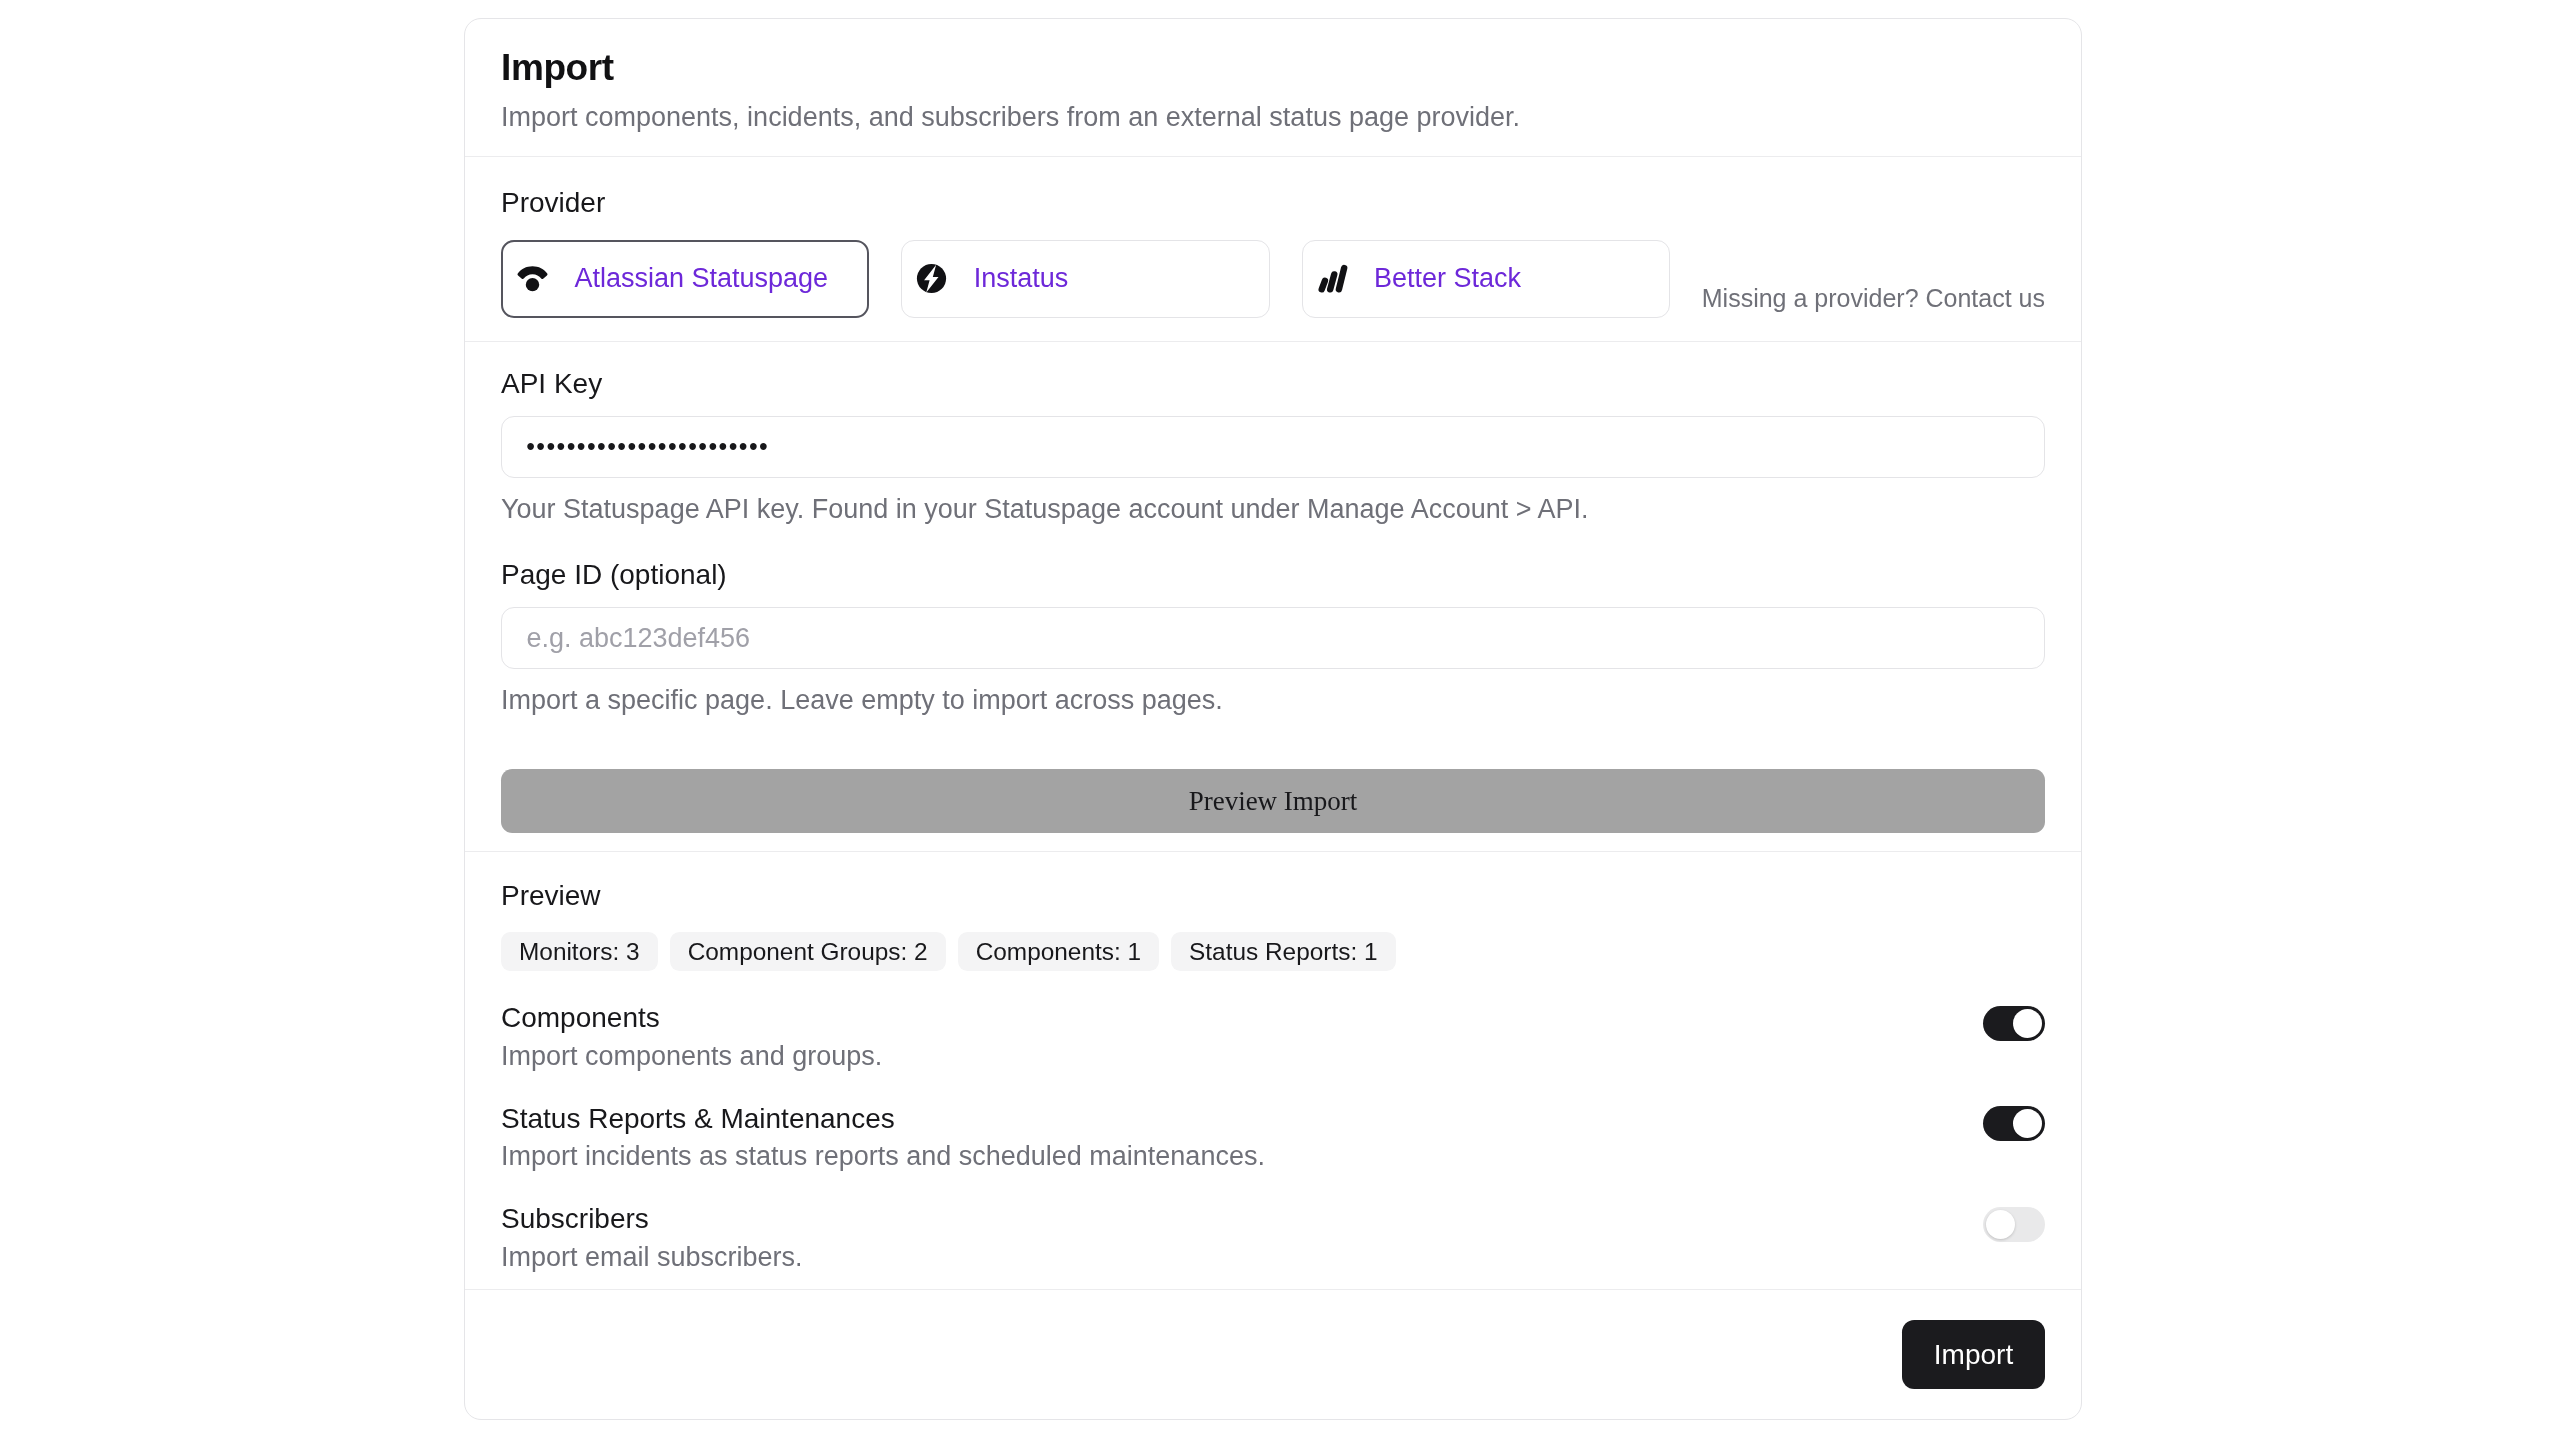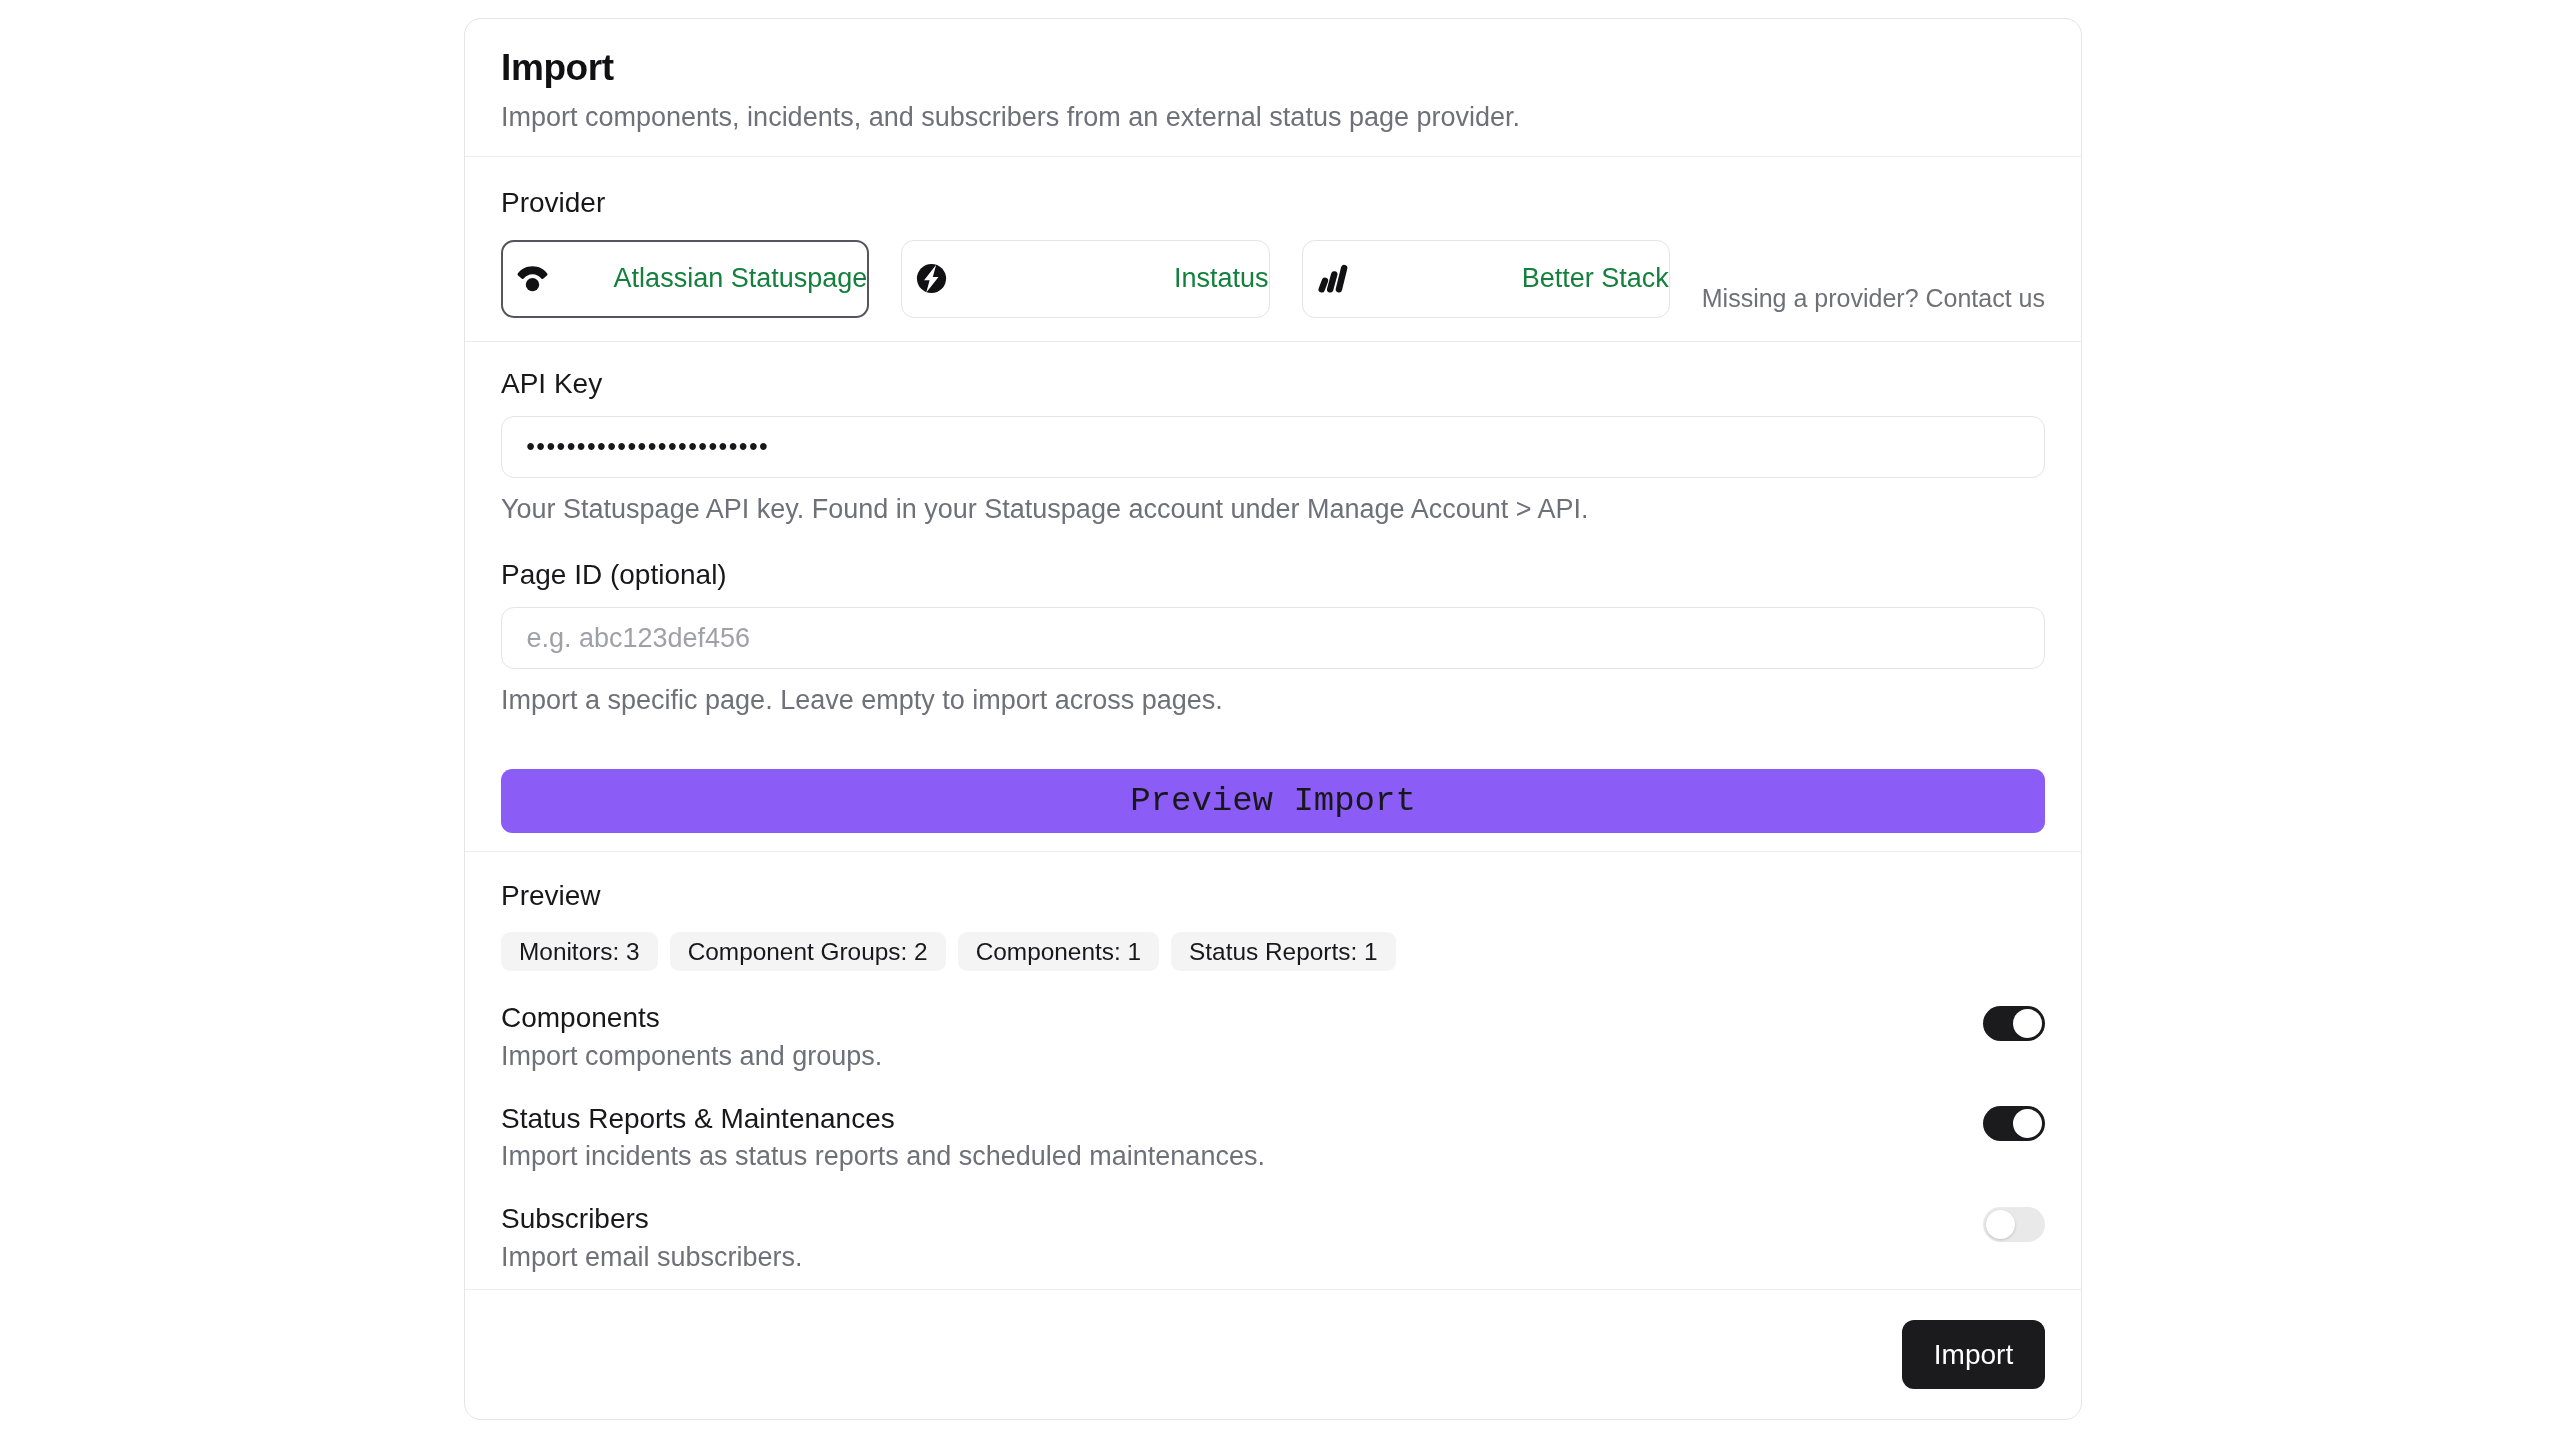--- a/index.html
+++ b/index.html
@@ -43,9 +43,8 @@
     display: flex; align-items: center;
     gap: 24.4px; padding: 0 0 0 12px;
     font-family: inherit;
-    font-size: 27px; font-weight: 500; color: #15803d;
+    font-size: 27px; font-weight: 500; color: #6d28d9;
     cursor: pointer;
-    justify-content: space-between;
   }
   .provider-btn.selected { border: 2.8px solid #55555e; }
   .picon { width: 35px; height: 35px; display: inline-flex; flex: none; }

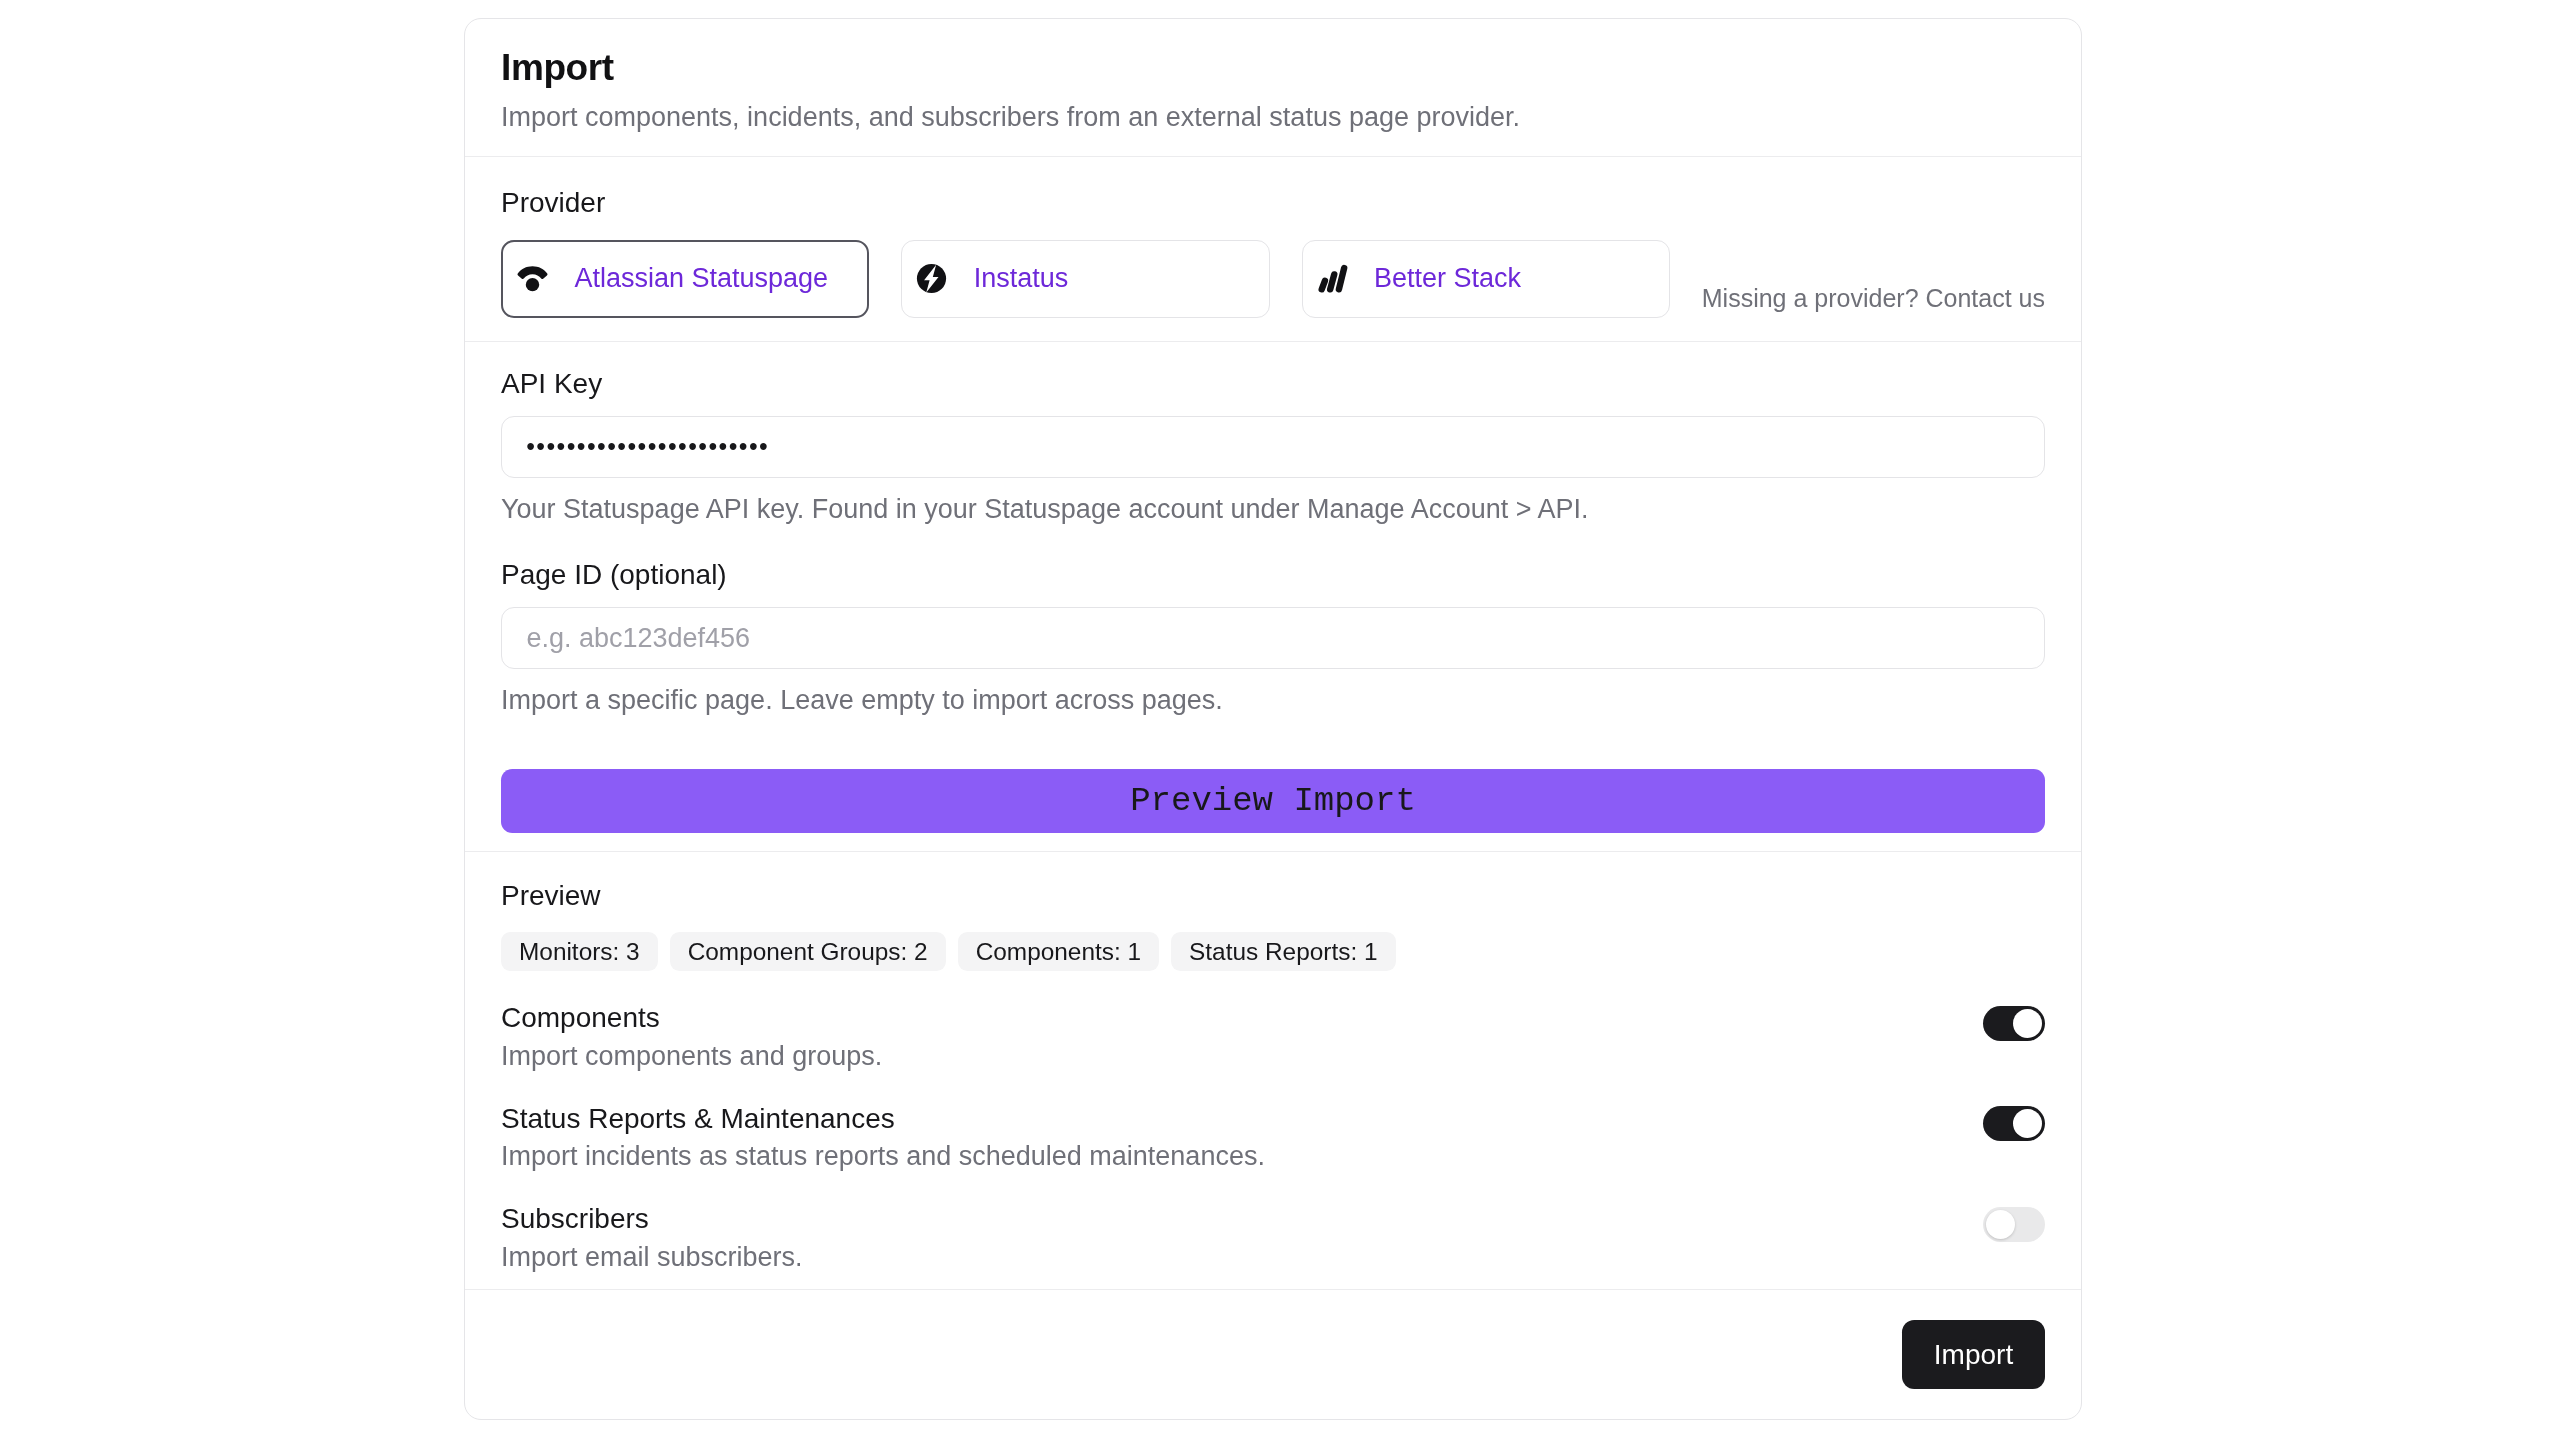--- a/index.html
+++ b/index.html
@@ -75,9 +75,9 @@
   .preview-import-btn {
     display: block; width: 100%;
     height: 64px; margin-top: 53px;
-    background: #8b5cf6; border: none; border-radius: 11.3px;
-    font-family: Liberation Mono, monospace;
-    font-size: 34px; font-weight: 500; color: #18181b;
+    background: #a3a3a3; border: none; border-radius: 11.3px;
+    font-family: Liberation Serif, serif;
+    font-size: 27px; font-weight: 500; color: #18181b;
     cursor: pointer;
   }
 

